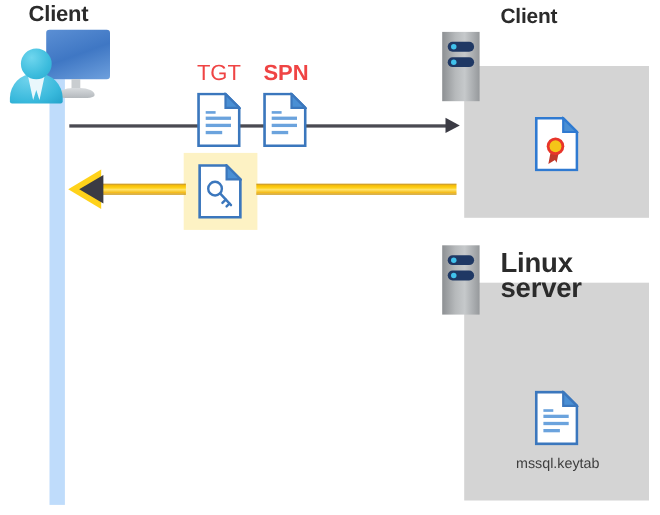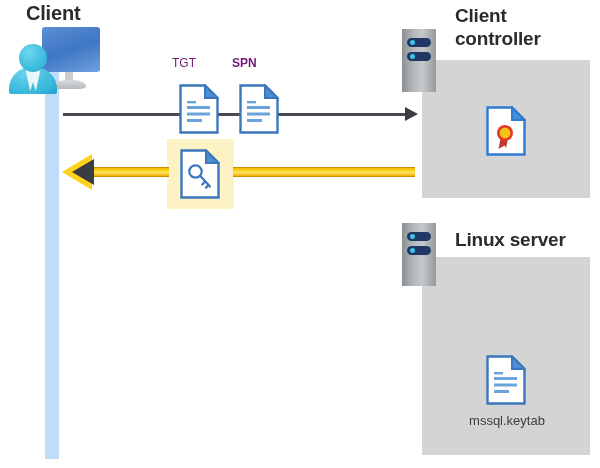--- a/index.html
+++ b/index.html
@@ -214,7 +214,6 @@
 
   <div class="abs label-bold" id="dc-title">
     <div>Client</div>
-    <div>controller</div>
   </div>
 
   <div class="abs server-rack" id="linux-rack">

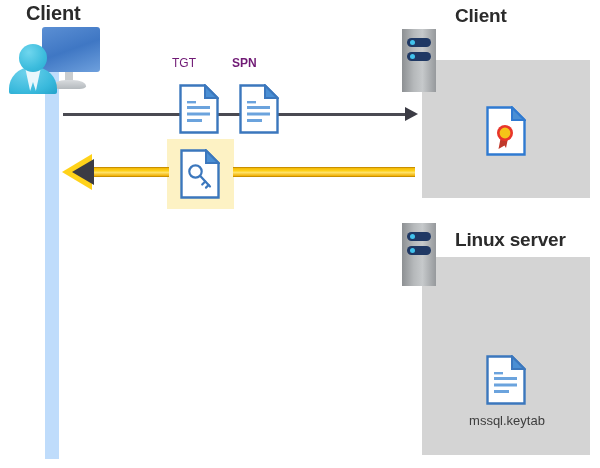--- a/index.html
+++ b/index.html
@@ -43,8 +43,9 @@
     width: 145px;
   }
   .doc-caption {
-    font-size: 12px;
-    color: #701a75;
+    font-size: 20px;
+    color: #ef4444;
+    text-align: center;
   }
   #tgt-label { left: 172px; top: 56px; width: 54px; }
   #spn-label { left: 232px; top: 56px; width: 56px; font-weight: bold; }

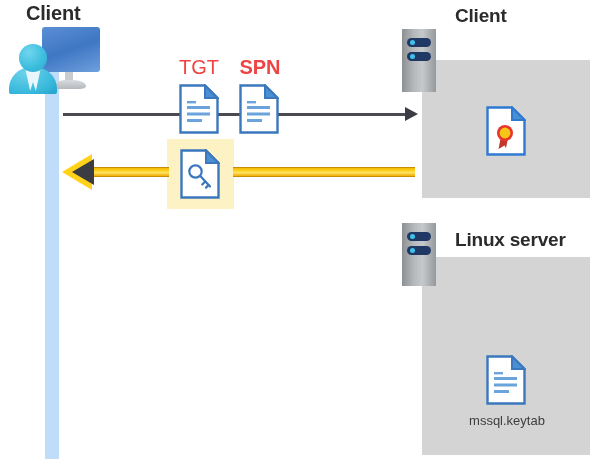--- a/index.html
+++ b/index.html
@@ -38,7 +38,7 @@
   }
   #linux-title {
     left: 455px; top: 228px;
-    font-size: 19px;
+    font-size: 25px;
     line-height: 23px;
     width: 145px;
   }

